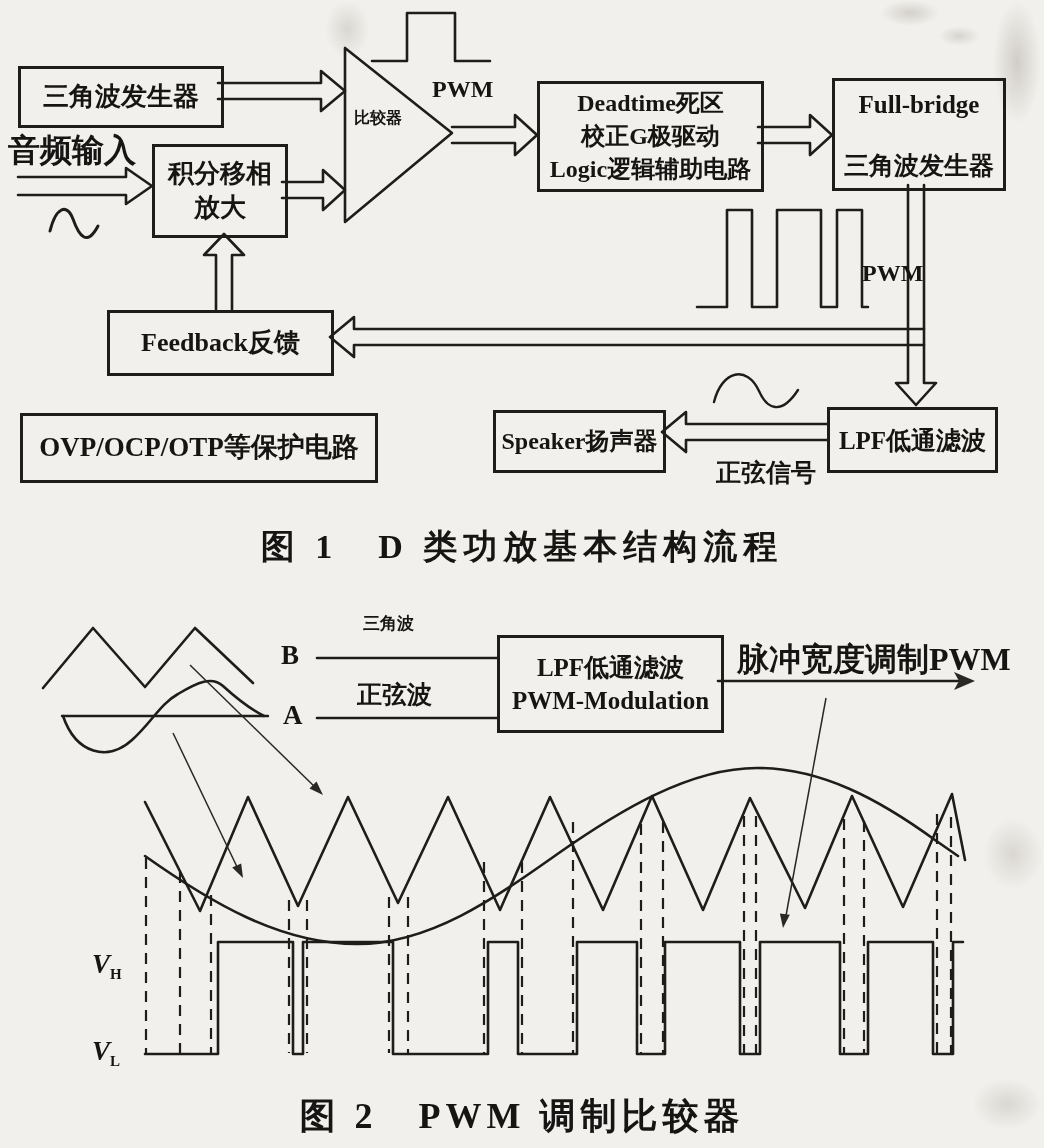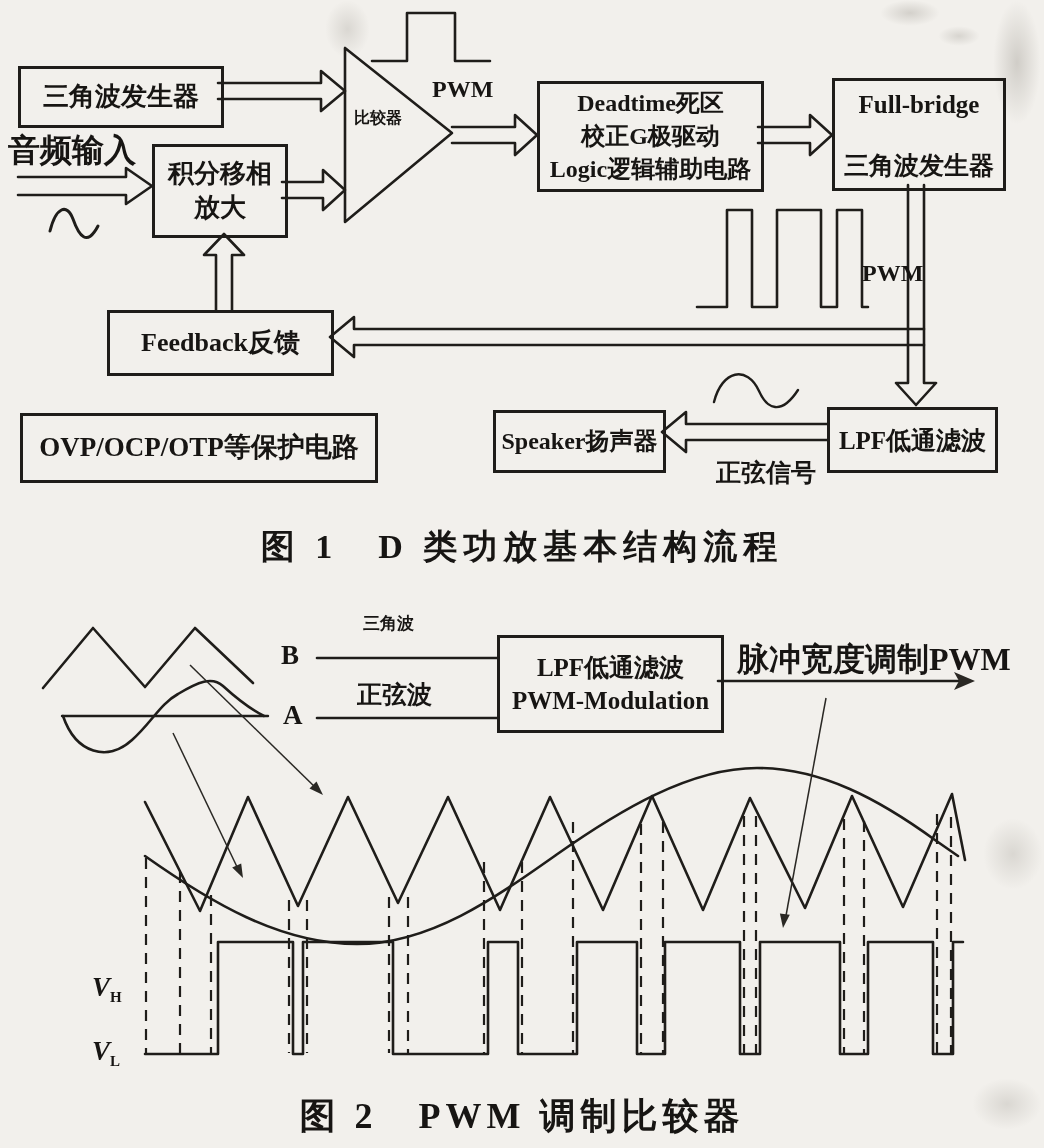--- a/index.html
+++ b/index.html
@@ -164,7 +164,7 @@
 
   <div class="lbl" style="left:737px;top:638px;font-size:32px;">脉冲宽度调制PWM</div>
 
-  <div class="vlbl" style="left:92px;top:972px;">
+  <div class="vlbl" style="left:92px;top:949px;">
     <span>V</span><sub>H</sub>
   </div>
   <div class="vlbl" style="left:92px;top:1036px;">

